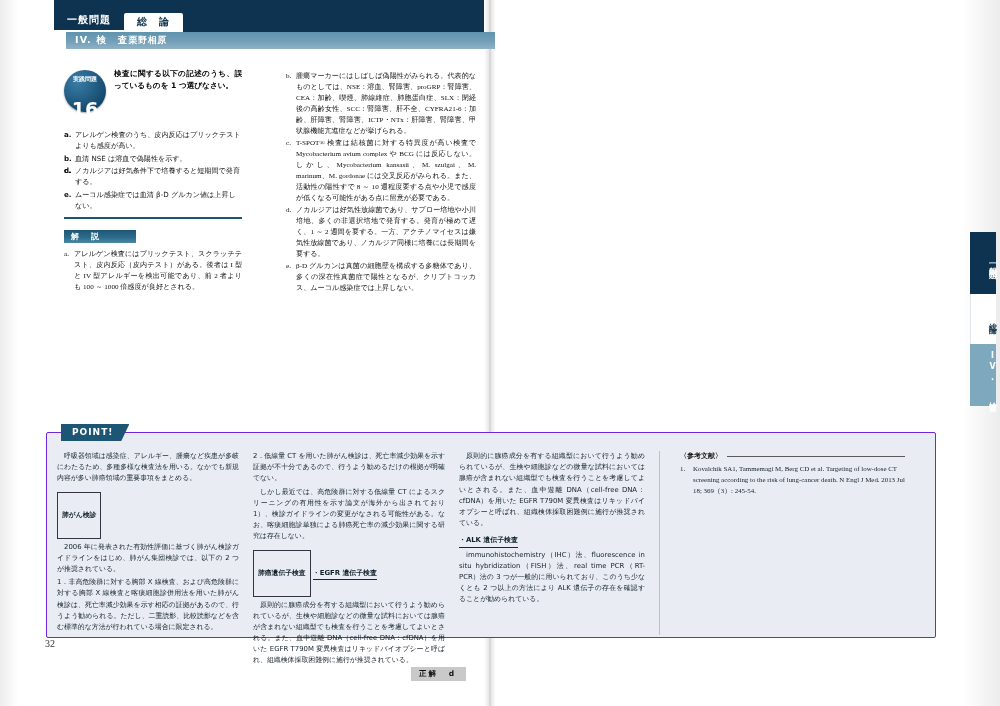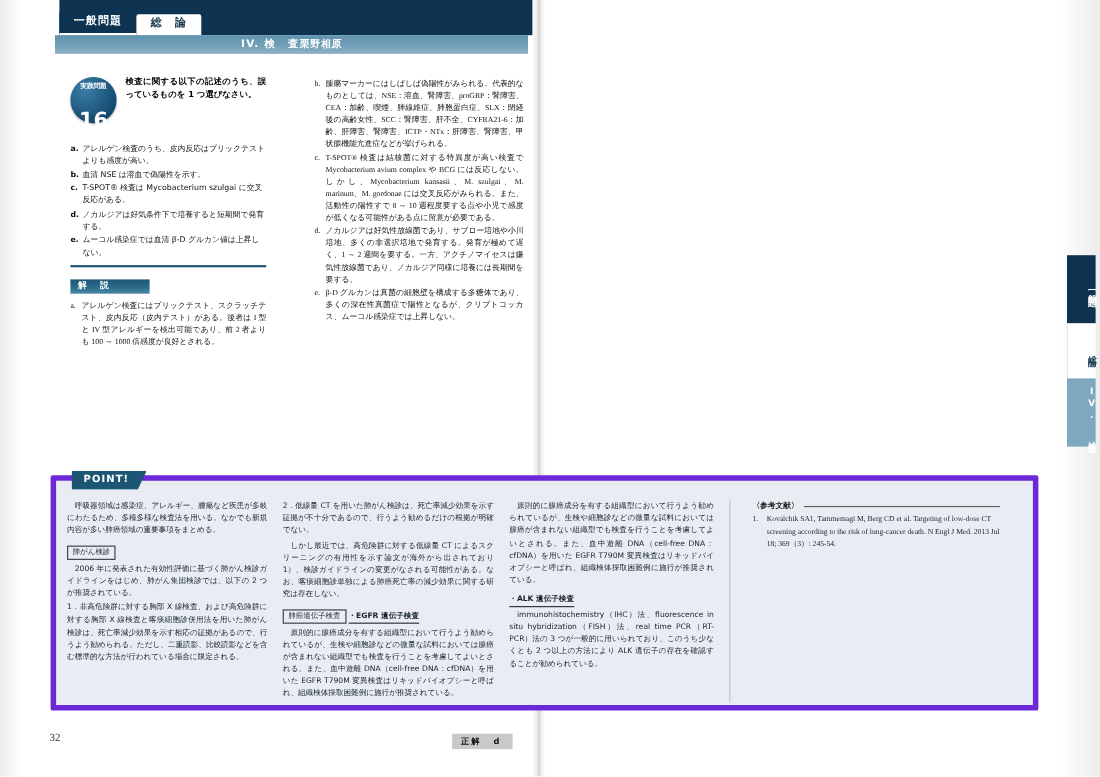--- a/index.html
+++ b/index.html
@@ -88,7 +88,7 @@
   }
   .subheader {
     position: absolute;
-    left: 32px; top: 32px;
+    left: 48px; top: 32px;
     width: 430px; height: 17px;
     background: linear-gradient(to bottom, #5f93ae, #739fb8 55%, #8fb2c6);
     color: #ffffff;
@@ -98,7 +98,7 @@
     letter-spacing: 1.2px;
     display: flex;
     align-items: center;
-    justify-content: center;
+    justify-content: flex-start;
     padding: 0 9px;
     box-sizing: border-box;
   }

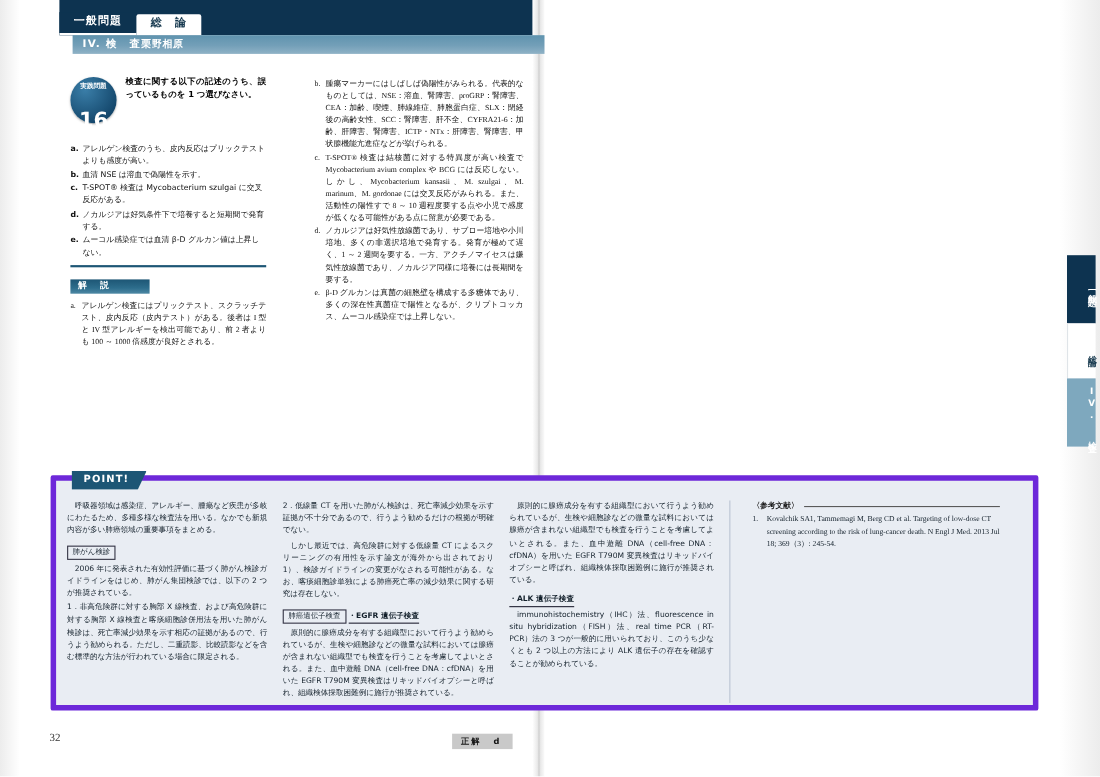--- a/index.html
+++ b/index.html
@@ -392,7 +392,7 @@
       <ul class="choices">
         <li><span class="lt">a.</span><span>アレルゲン検査のうち、皮内反応はプリックテストよりも感度が高い。</span></li>
         <li><span class="lt">b.</span><span>血清 NSE は溶血で偽陽性を示す。</span></li>
-        <li><span class="lt">c.</span><span>T-SPOT® 検査は Mycobacterium szulgai に交叉反応がある。</span></li>
+        <li><span class="lt">c.</span></li>
         <li><span class="lt">d.</span><span>ノカルジアは好気条件下で培養すると短期間で発育する。</span></li>
         <li><span class="lt">e.</span><span>ムーコル感染症では血清 β-D グルカン値は上昇しない。</span></li>
       </ul>

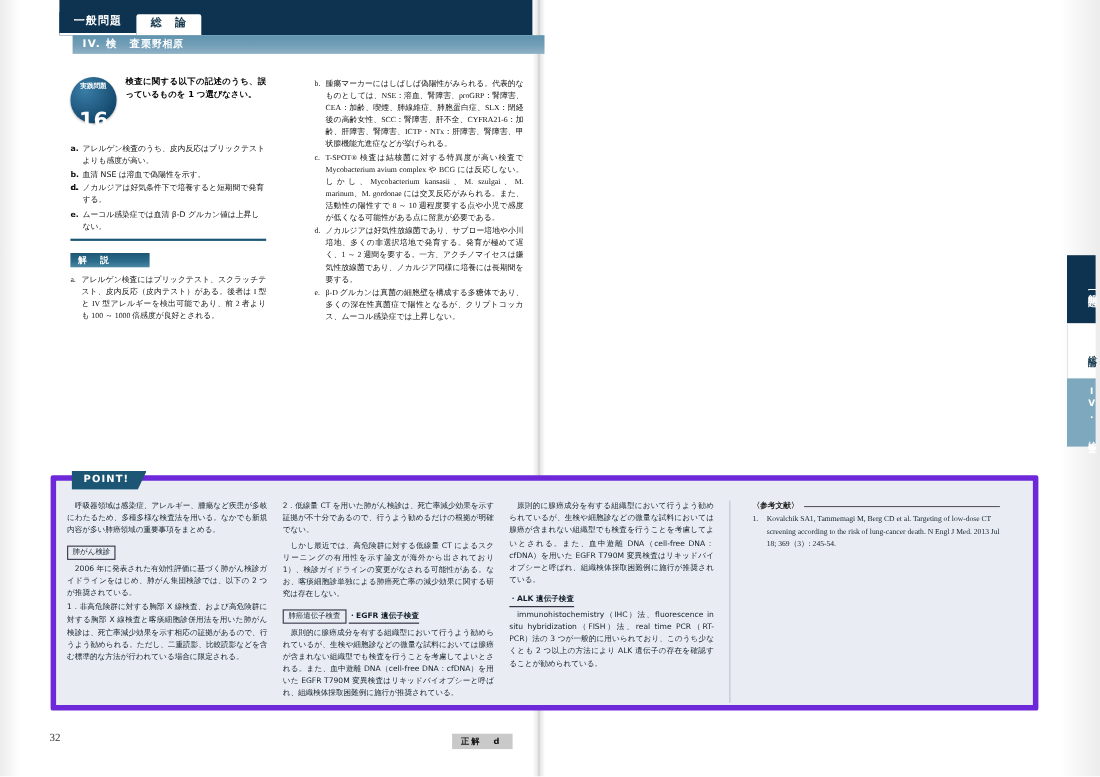--- a/index.html
+++ b/index.html
@@ -224,7 +224,7 @@
     width: 888px;
     height: 204px;
     background: #e9edf3;
-    border: 5px solid #6d28d9;
+    border: 1px solid #6d28d9;
     border-radius: 2px;
   }
   .point-ribbon {

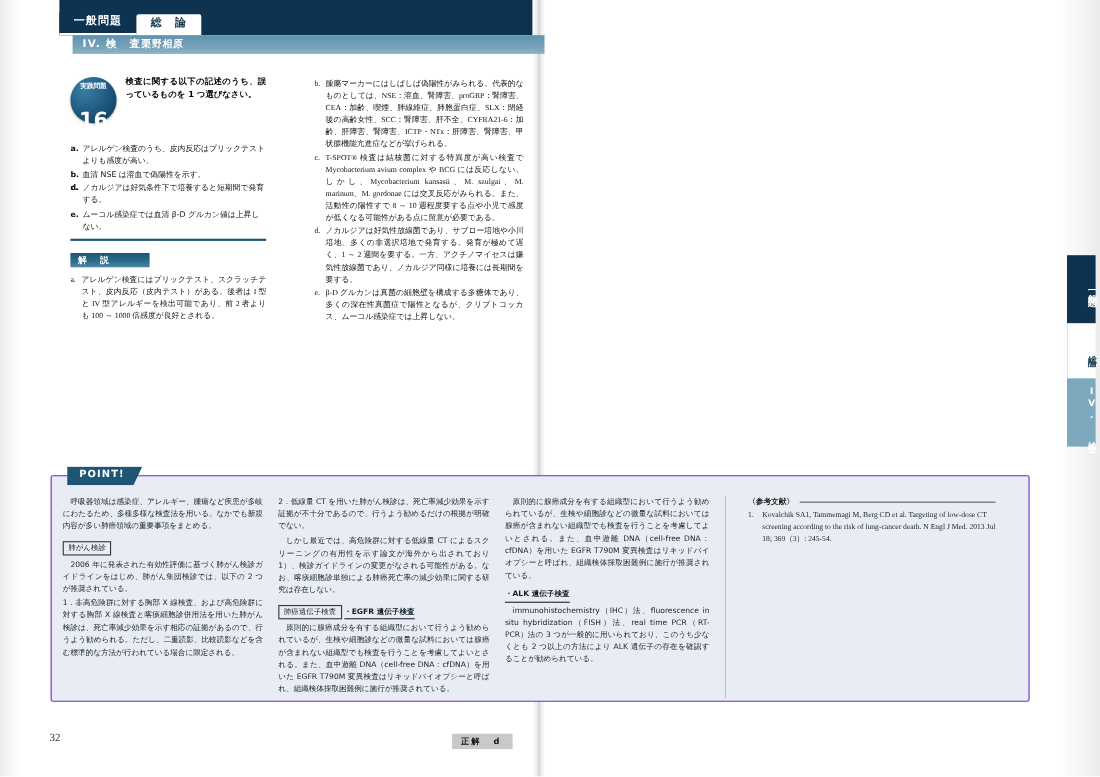--- a/index.html
+++ b/index.html
@@ -265,8 +265,8 @@
     display: inline-block;
     border: 1px solid #334;
     font-size: 6.8px;
-    font-weight: normal;
-    padding: 0 4px;
+    font-weight: bold;
+    padding: 17px 4px;
     margin: 5px 0 3px 0;
     background: #e9edf3;
   }

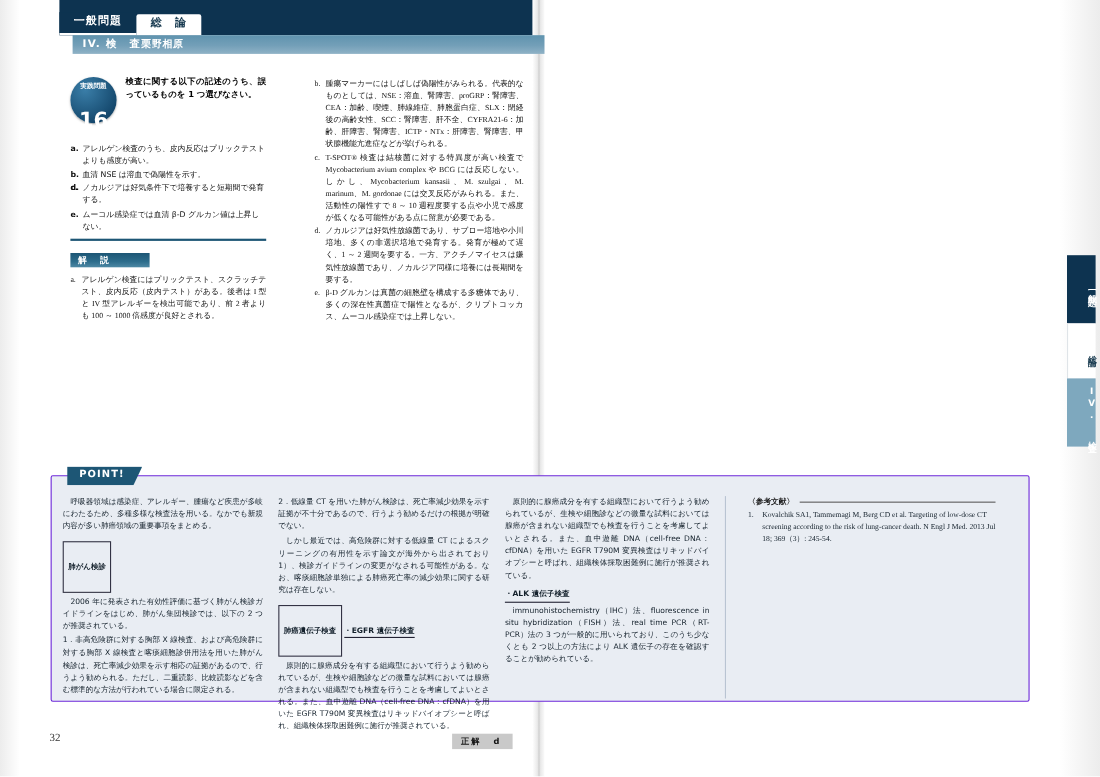--- a/index.html
+++ b/index.html
@@ -332,7 +332,7 @@
     font-size: 10px;
     color: #333;
   }
-  .pnum-left  { left: 27px;  top: 666px; }
+  .pnum-left  { left: 27px;  top: 638px; }
 
   
   .sidetabs {

